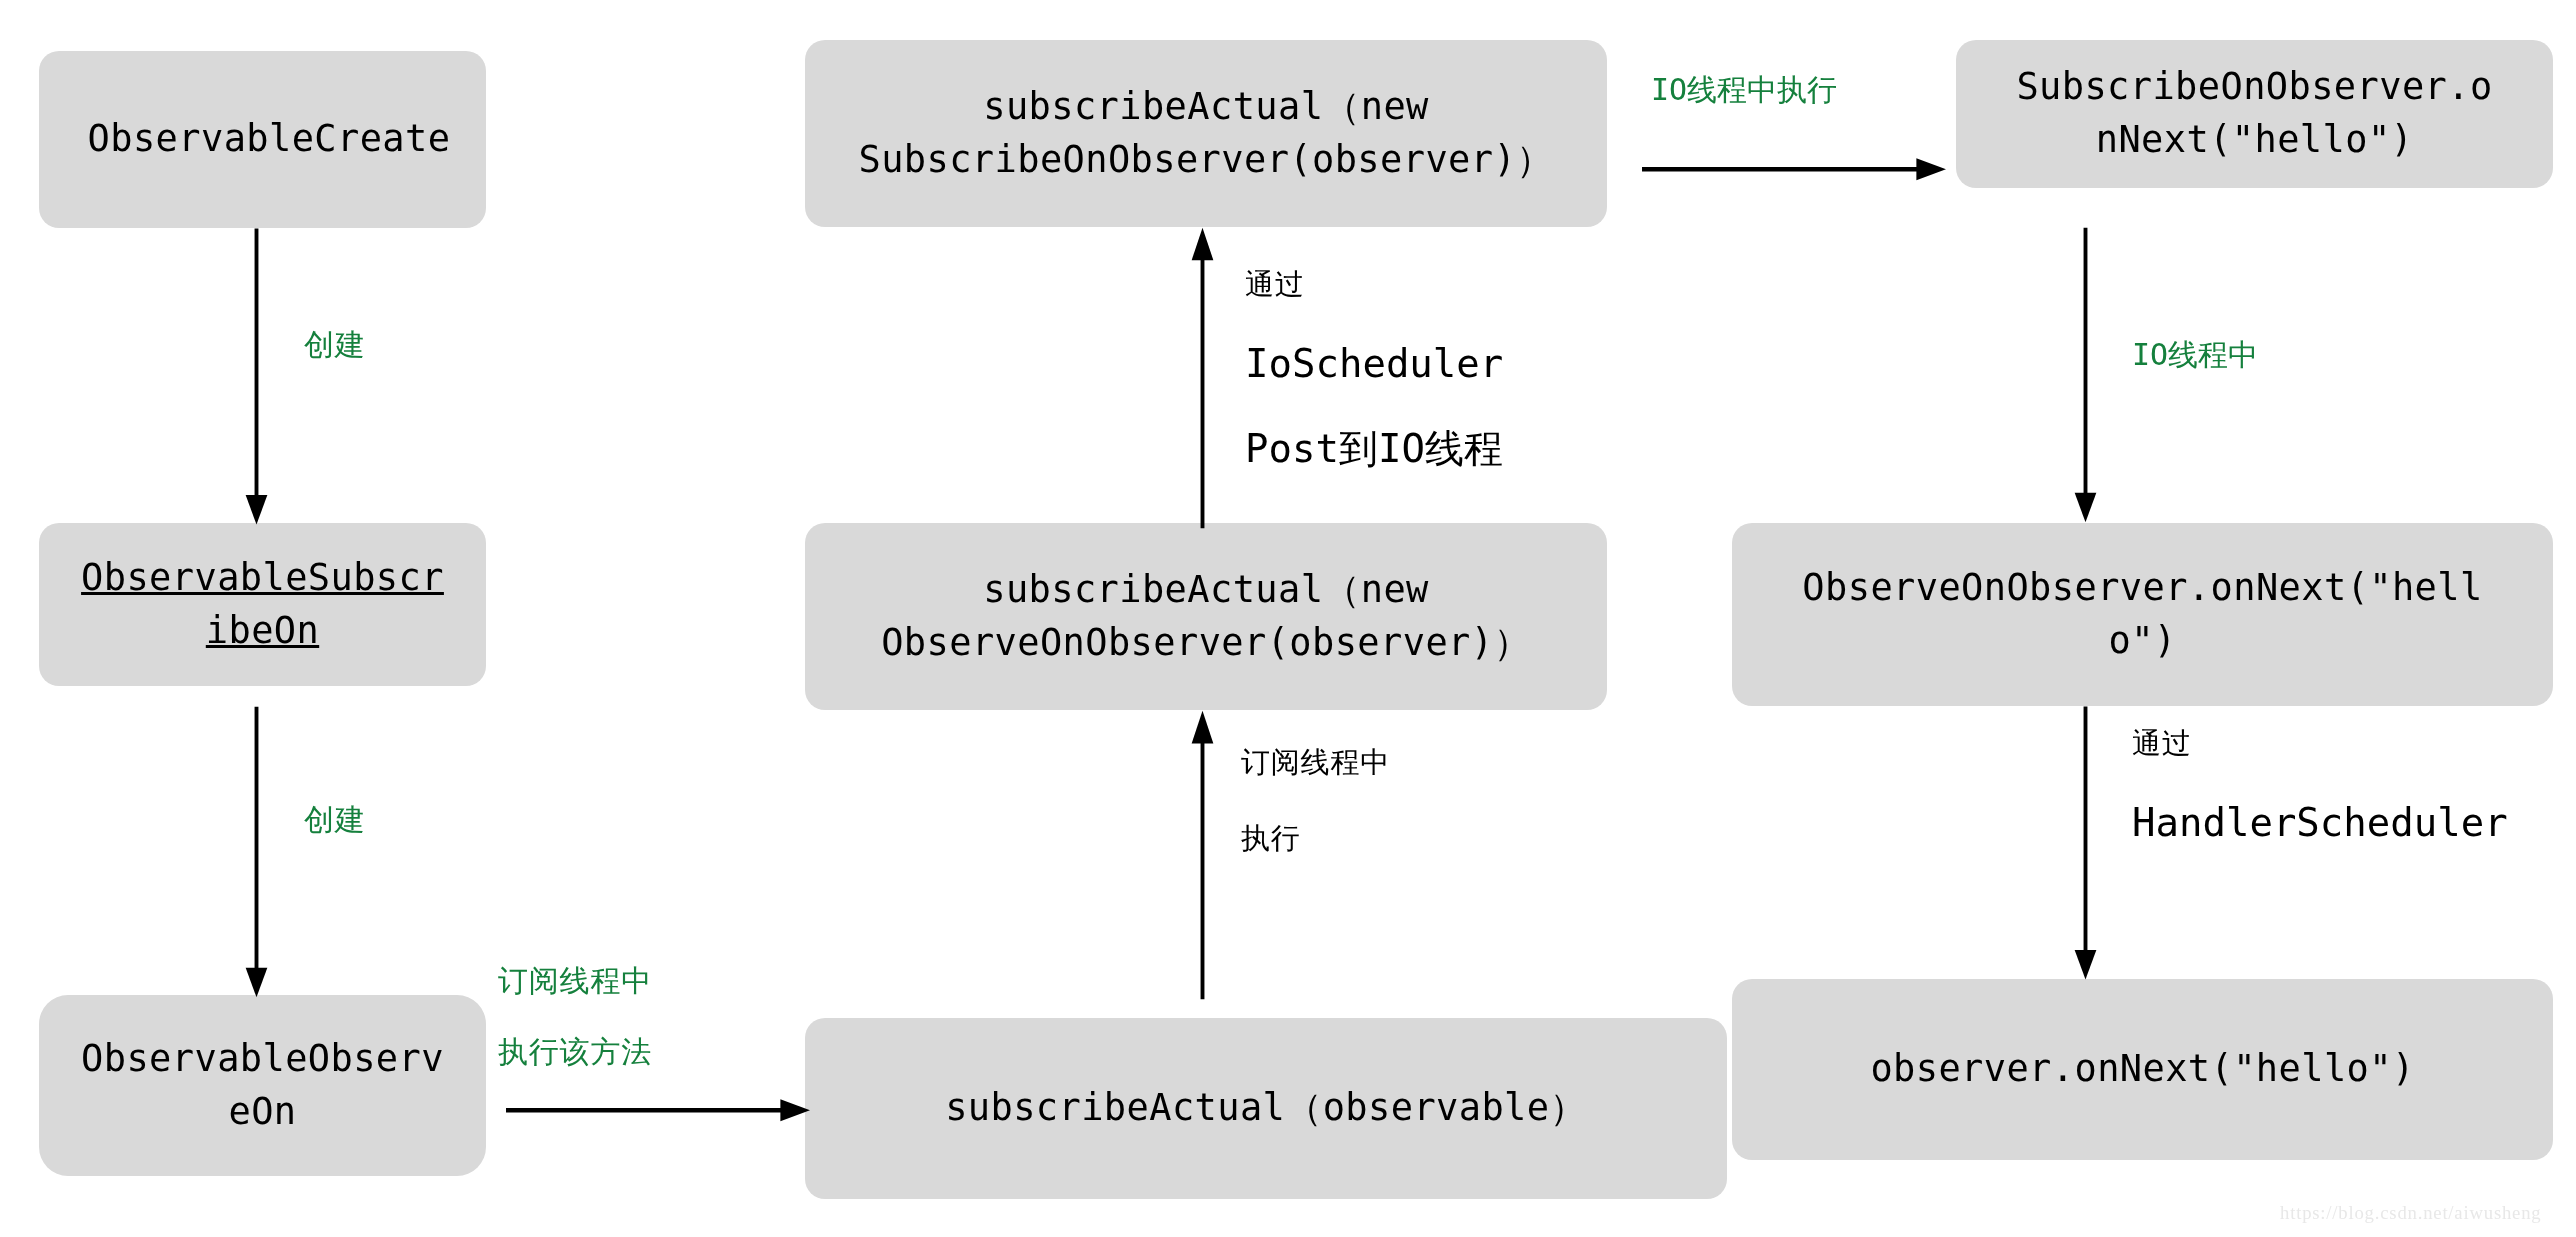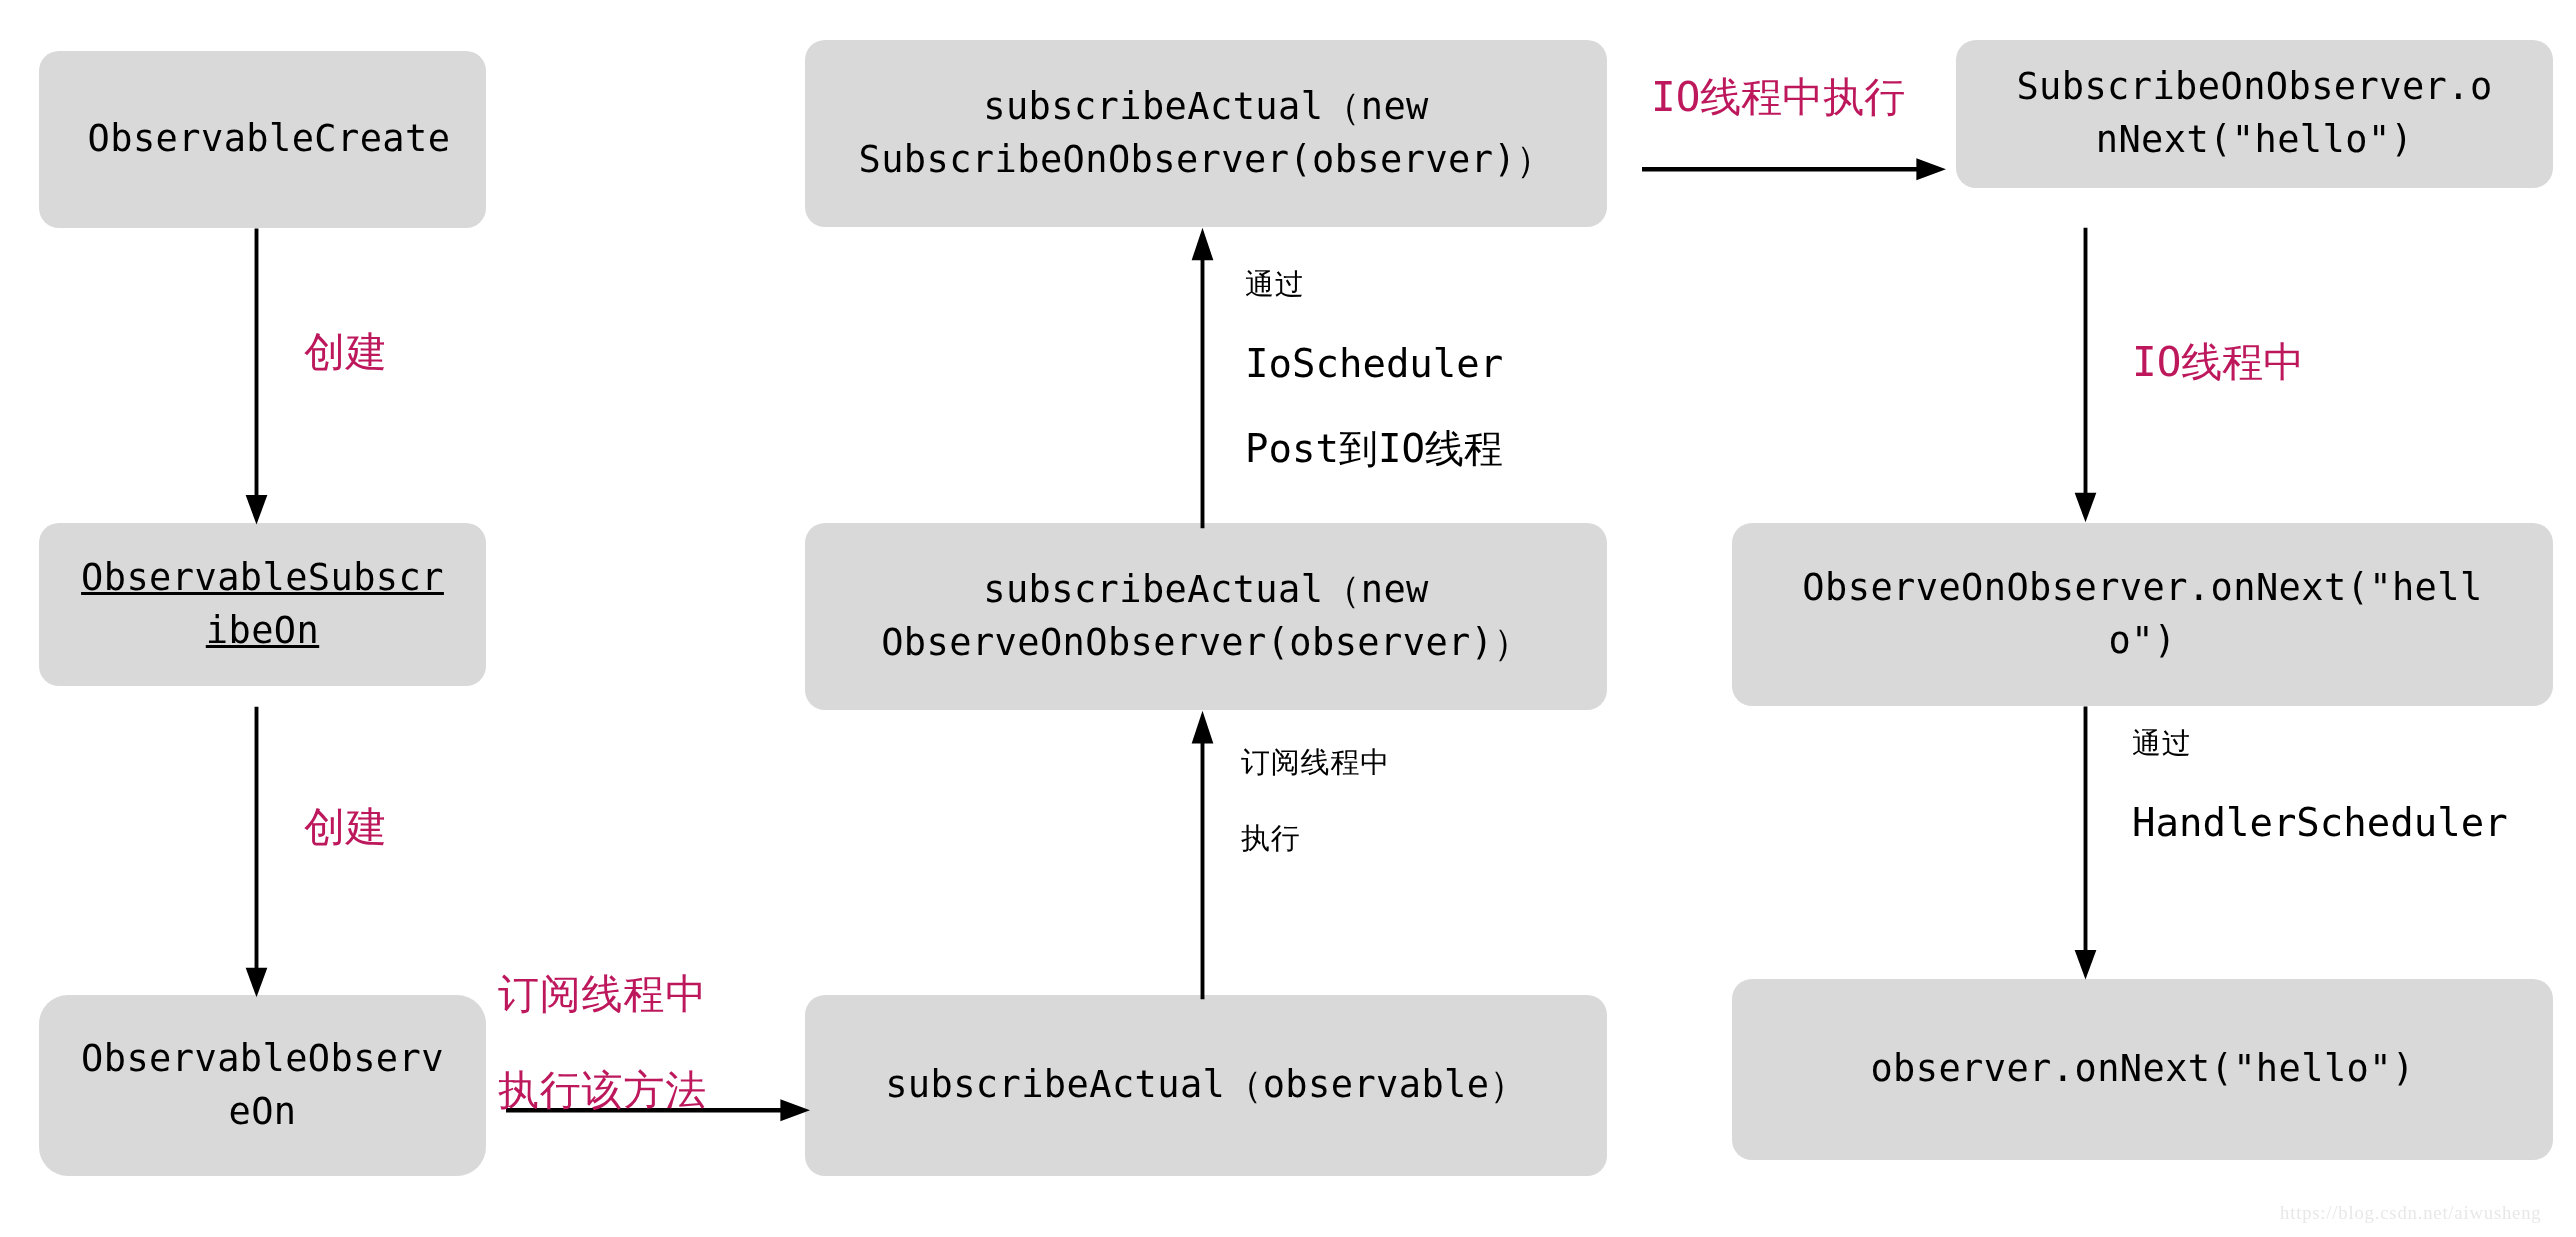--- a/index.html
+++ b/index.html
@@ -42,9 +42,9 @@
   #a-subflow  {left:506px; top:1097px;}
 
   
-  .elabel{position:absolute;color:#be185d;white-space:pre;
+  .elabel{position:absolute;color:#15803d;white-space:pre;
           font-family:"Liberation Serif","DejaVu Serif",serif;
-          font-size:41px;line-height:1.45;letter-spacing:0.8px;}
+          font-size:30px;line-height:1.45;letter-spacing:0.8px;}
   .elabel.multi{line-height:2.35;}
   .elabel.mono{font-family:"DejaVu Sans Mono","Liberation Mono",monospace;
                letter-spacing:0;}

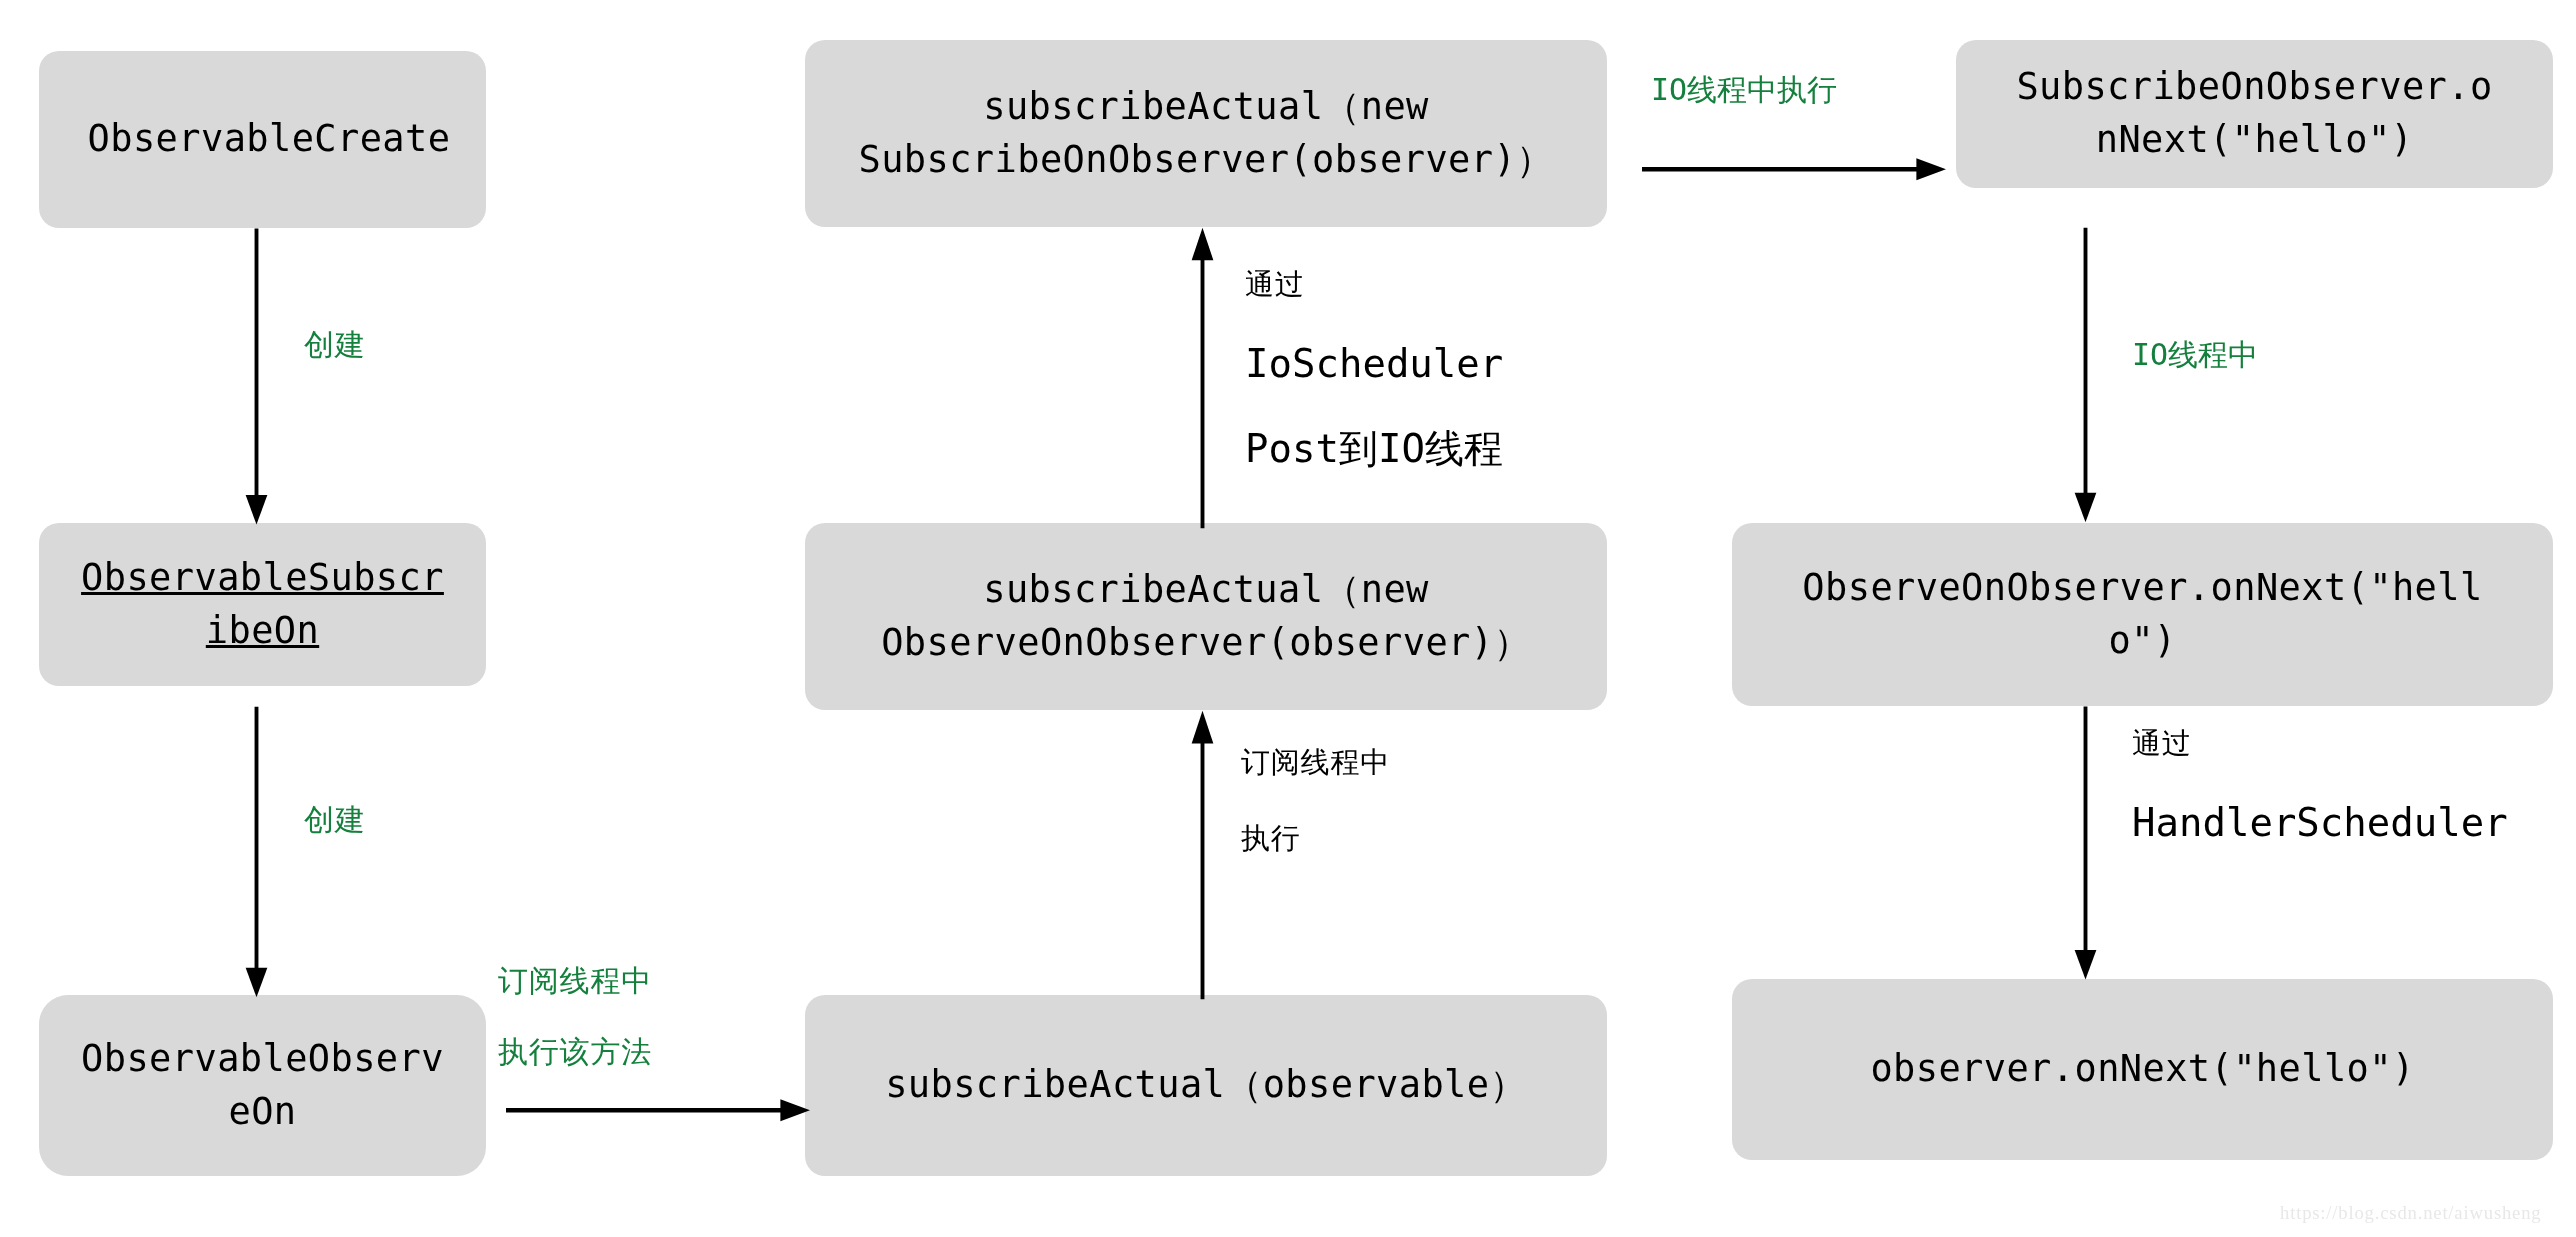--- a/index.html
+++ b/index.html
@@ -25,7 +25,7 @@
   #n-observeon-onnext     {left:1732px;top:523px; width:821px; height:183px;}
 
   #n-observable-observeon {left:39px;  top:995px;width:447px;  height:181px;border-radius:29px;}
-  #n-subscribe-actual-ob  {left:805px;top:995px;width:802px; height:181px;}
+  #n-subscribe-actual-ob  {left:805px;top:1018px;width:922px; height:181px;}
   #n-observer-onnext      {left:1732px;top:979px;width:821px; height:181px;}
 
   

